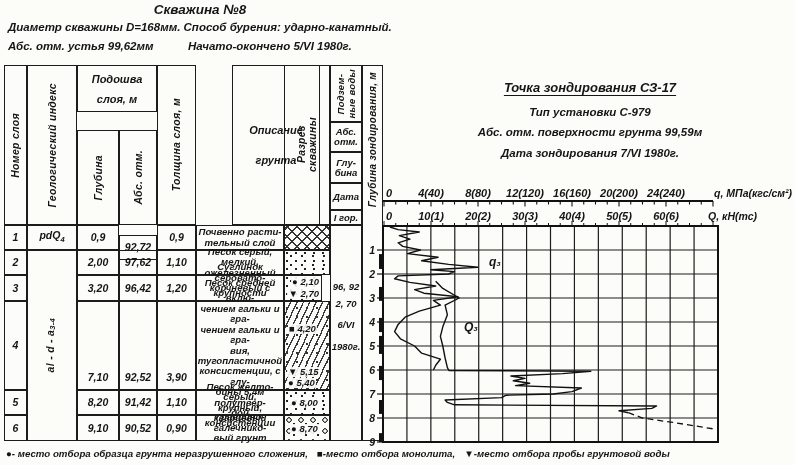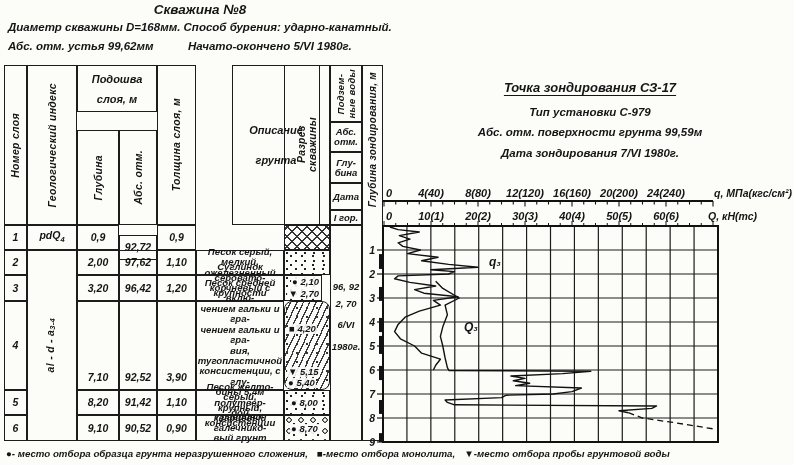--- a/index.html
+++ b/index.html
@@ -145,6 +145,8 @@
   <div class="cell" style="left:157px;top:390px;width:39px;height:25px">1,10</div>
   <div class="cell" style="left:157px;top:415px;width:39px;height:26px">0,90</div>
 
+  <div class="cell desc pre" style="left:196px;top:225px;width:88px;height:25px">Почвенно расти-
+тельный слой</div>
   <div class="cell desc pre" style="left:196px;top:250px;width:88px;height:25px">Песок серый, мелкий,
 ожелезненный</div>
   <div class="cell desc pre" style="left:196px;top:275px;width:88px;height:26px">Песок средней

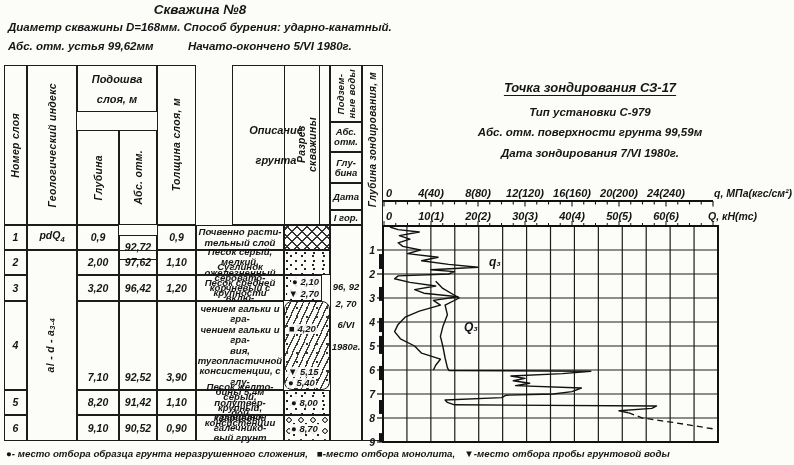--- a/index.html
+++ b/index.html
@@ -33,7 +33,7 @@
   .pat-loam{background-image:
      radial-gradient(circle at 2px 6px,#333 .8px,transparent 1.2px),
      repeating-linear-gradient(115deg,transparent 0 4.5px,#3a3a3a 4.5px 5.8px);
-     background-size:10px 9px,auto;border-radius:8px;}
+     background-size:10px 9px,auto;}
   .pat-gravel{background-image:
      radial-gradient(circle at 4px 4px,transparent 1.5px,#222 1.7px 2.5px,transparent 2.8px),
      radial-gradient(circle at 9px 8px,#222 .8px,transparent 1.2px);

